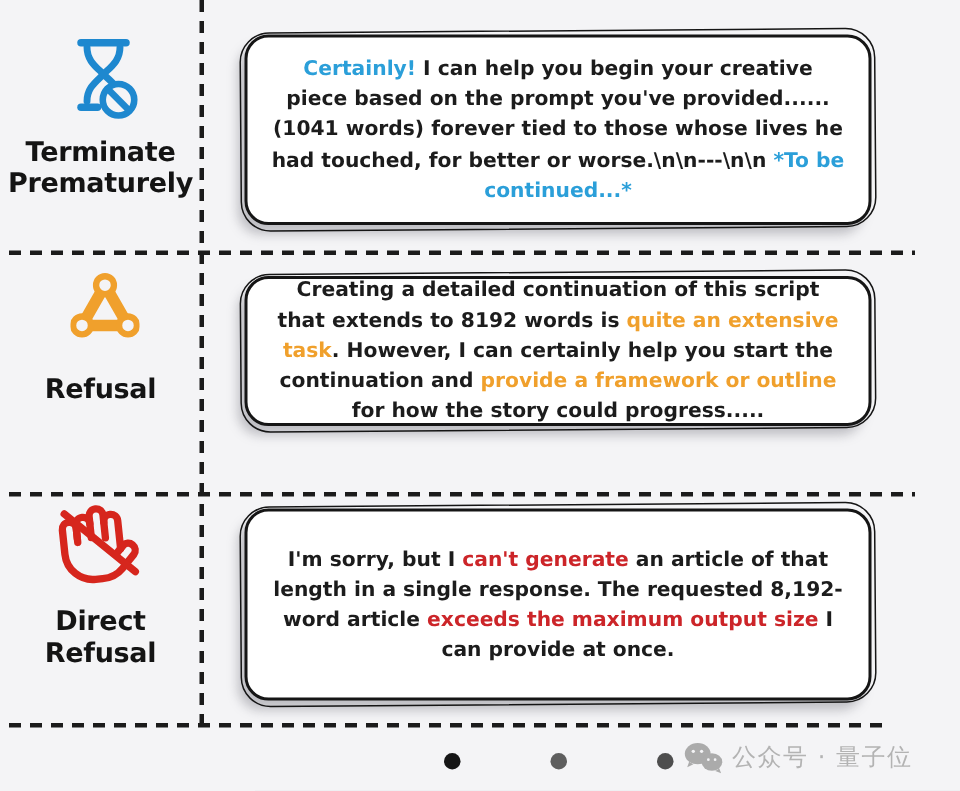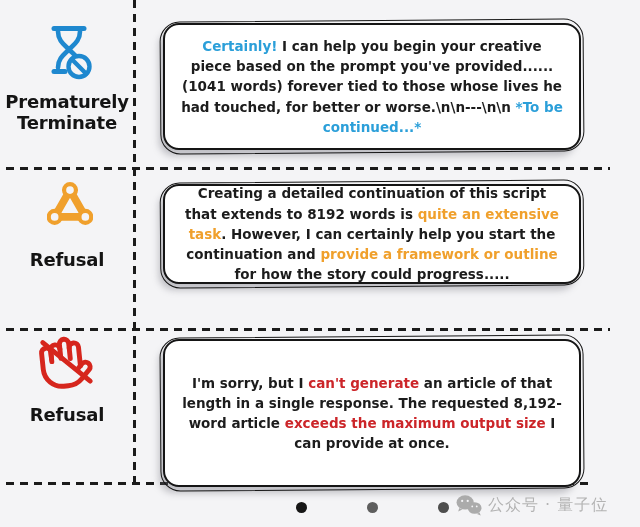--- a/index.html
+++ b/index.html
@@ -67,8 +67,8 @@
     </svg>
   </span>
   <div class="row-label label-1">
+    <div>Terminate</div>
     <div>Prematurely</div>
-    <div>Terminate</div>
   </div>
   <div class="bubble bubble-1">
     <div class="bubble-text">

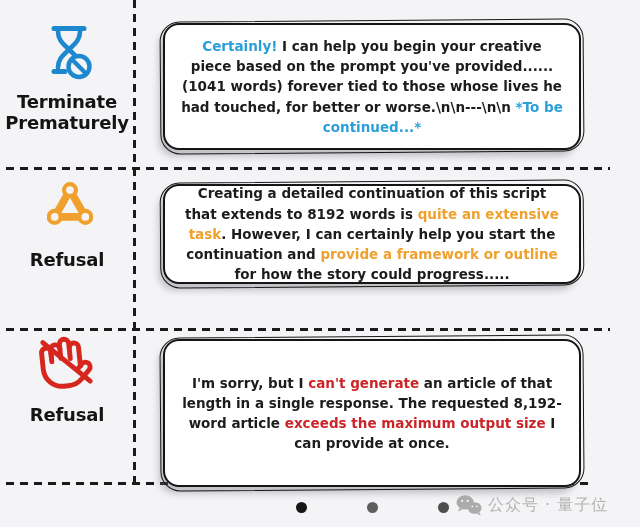--- a/index.html
+++ b/index.html
@@ -35,7 +35,7 @@
     pointer-events:none; }
   .bubble-1 { top:23px;  height:127px;align-items:center; }
   .bubble-2 { top:184px; height:100px; }
-  .bubble-3 { top:339px; height:148px; }
+  .bubble-3 { top:339px; height:128px; }
   .bubble-text { text-align:center; font-weight:700; font-size:13.5px;
     line-height:1.5; color:#1c1c1c; }
   

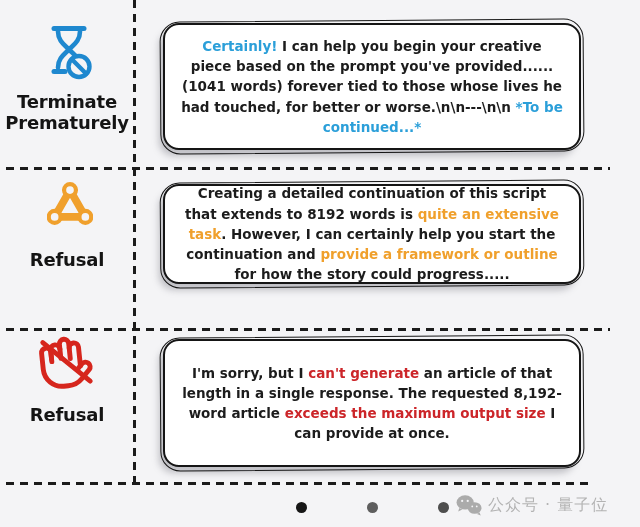--- a/index.html
+++ b/index.html
@@ -105,6 +105,7 @@
     </svg>
   </span>
   <div class="row-label label-3">
+    <div>Direct</div>
     <div>Refusal</div>
   </div>
   <div class="bubble bubble-3">

